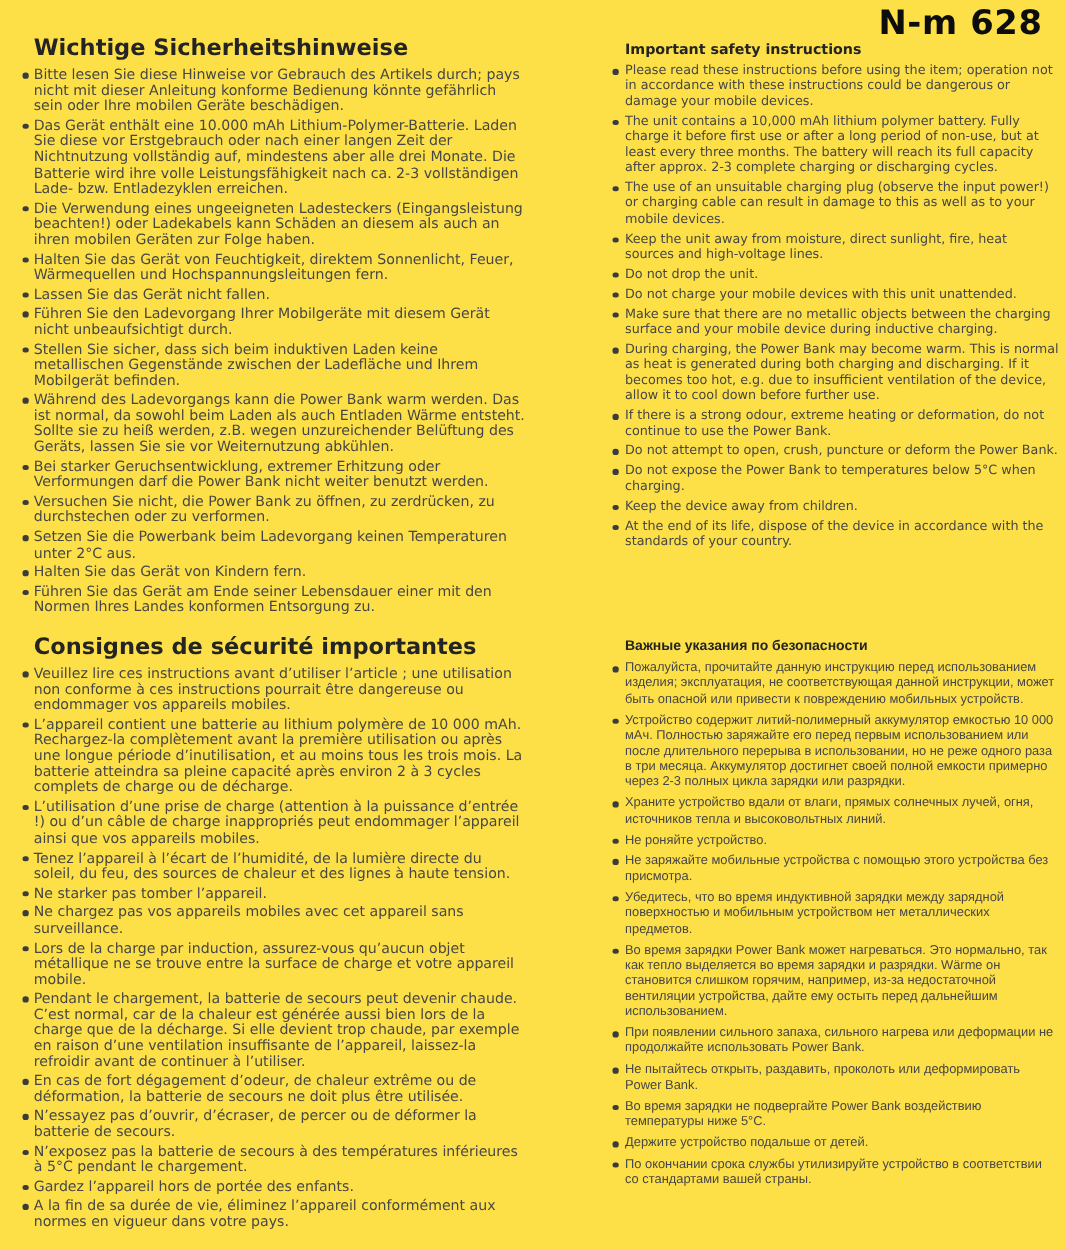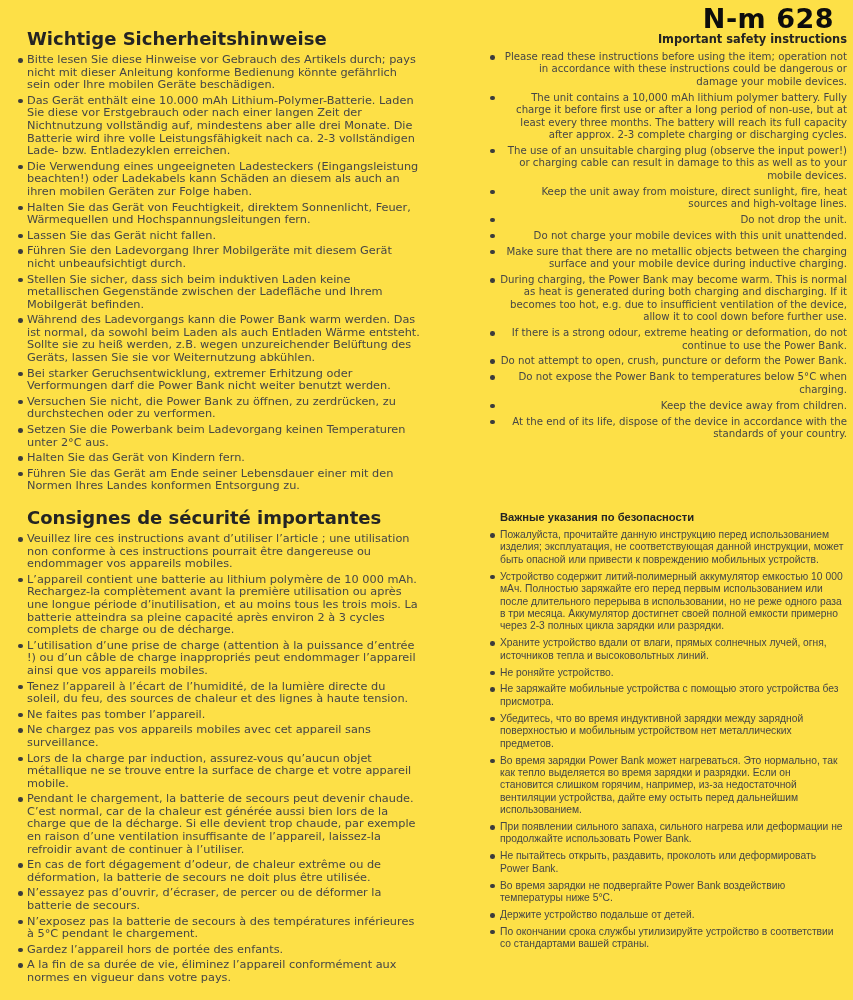--- a/index.html
+++ b/index.html
@@ -58,7 +58,6 @@
     top: 32px;
     width: 357px;
     font-family: "DejaVu Sans", sans-serif;
-    text-align: right;
   }
   .sec-en h2 { font-size: 11.4px; margin-left: 10px; }
   .sec-en li { font-size: 10.2px; line-height: 12.4px; margin-bottom: 3.5px; padding-left: 10px; }

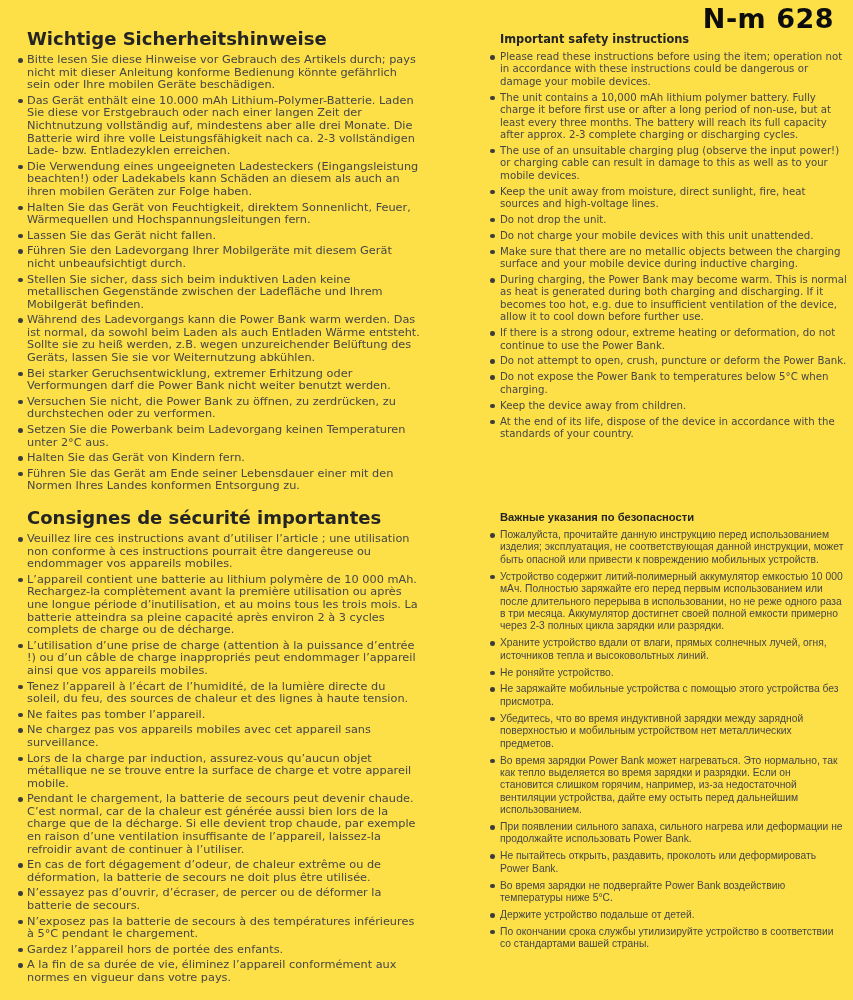--- a/index.html
+++ b/index.html
@@ -125,7 +125,7 @@
       <li>L’appareil contient une batterie au lithium polymère de 10 000 mAh. Rechargez-la complètement avant la première utilisation ou après une longue période d’inutilisation, et au moins tous les trois mois. La batterie atteindra sa pleine capacité après environ 2 à 3 cycles complets de charge ou de décharge.</li>
       <li>L’utilisation d’une prise de charge (attention à la puissance d’entrée !) ou d’un câble de charge inappropriés peut endommager l’appareil ainsi que vos appareils mobiles.</li>
       <li>Tenez l’appareil à l’écart de l’humidité, de la lumière directe du soleil, du feu, des sources de chaleur et des lignes à haute tension.</li>
-      <li>Ne faites pas tomber l’appareil.</li>
+      <li>Ne starker pas tomber l’appareil.</li>
       <li>Ne chargez pas vos appareils mobiles avec cet appareil sans surveillance.</li>
       <li>Lors de la charge par induction, assurez-vous qu’aucun objet métallique ne se trouve entre la surface de charge et votre appareil mobile.</li>
       <li>Pendant le chargement, la batterie de secours peut devenir chaude. C’est normal, car de la chaleur est générée aussi bien lors de la charge que de la décharge. Si elle devient trop chaude, par exemple en raison d’une ventilation insuffisante de l’appareil, laissez-la refroidir avant de continuer à l’utiliser.</li>

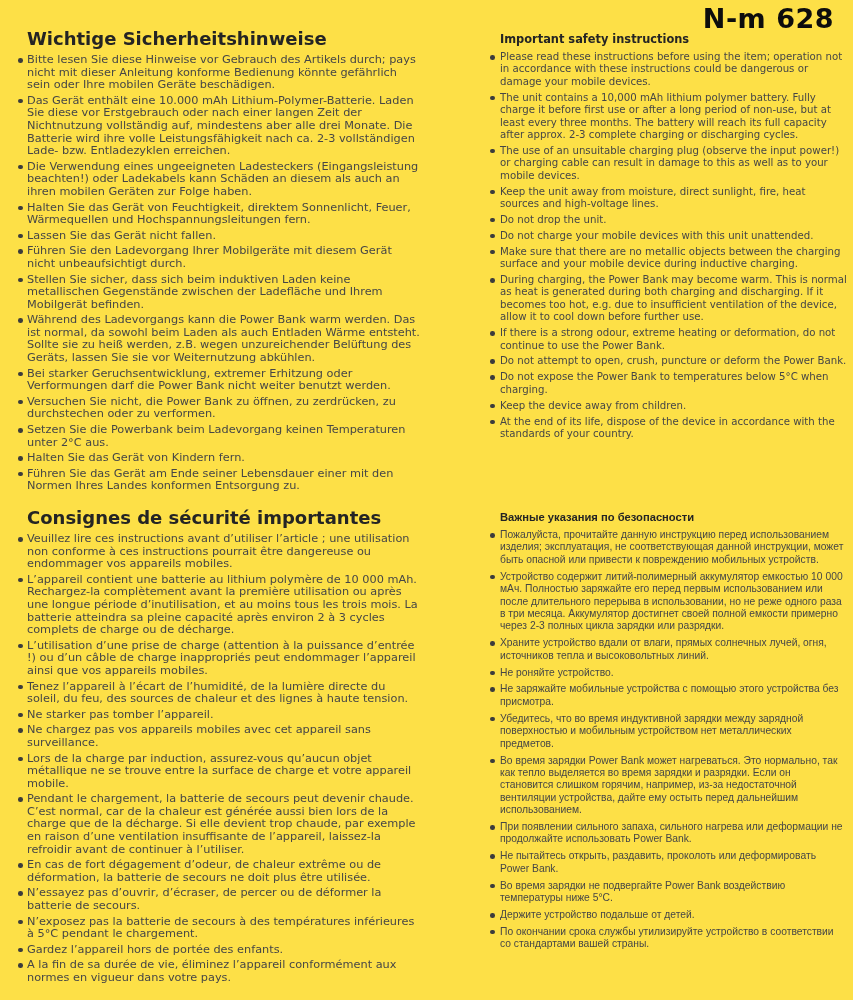--- a/index.html
+++ b/index.html
@@ -146,7 +146,7 @@
       <li>Не роняйте устройство.</li>
       <li>Не заряжайте мобильные устройства с помощью этого устройства без присмотра.</li>
       <li>Убедитесь, что во время индуктивной зарядки между зарядной поверхностью и мобильным устройством нет металлических предметов.</li>
-      <li>Во время зарядки Power Bank может нагреваться. Это нормально, так как тепло выделяется во время зарядки и разрядки. Если он становится слишком горячим, например, из-за недостаточной вентиляции устройства, дайте ему остыть перед дальнейшим использованием.</li>
+      <li>Во время зарядки Power Bank может нагреваться. Это нормально, так как тепло выделяется во время зарядки и разрядки. Wärme он становится слишком горячим, например, из-за недостаточной вентиляции устройства, дайте ему остыть перед дальнейшим использованием.</li>
       <li>При появлении сильного запаха, сильного нагрева или деформации не продолжайте использовать Power Bank.</li>
       <li>Не пытайтесь открыть, раздавить, проколоть или деформировать Power Bank.</li>
       <li>Во время зарядки не подвергайте Power Bank воздействию температуры ниже 5°С.</li>

